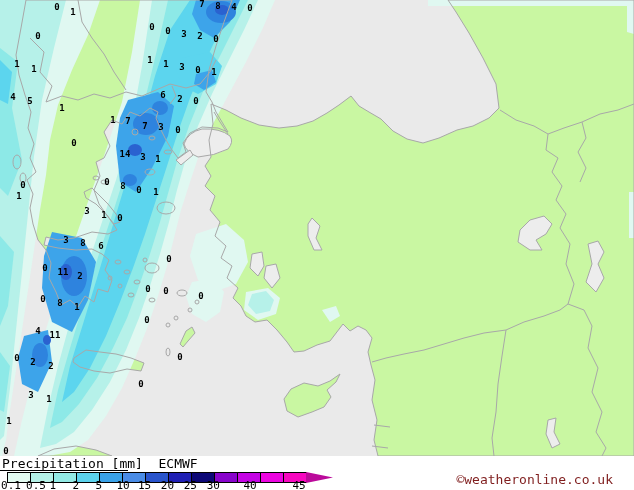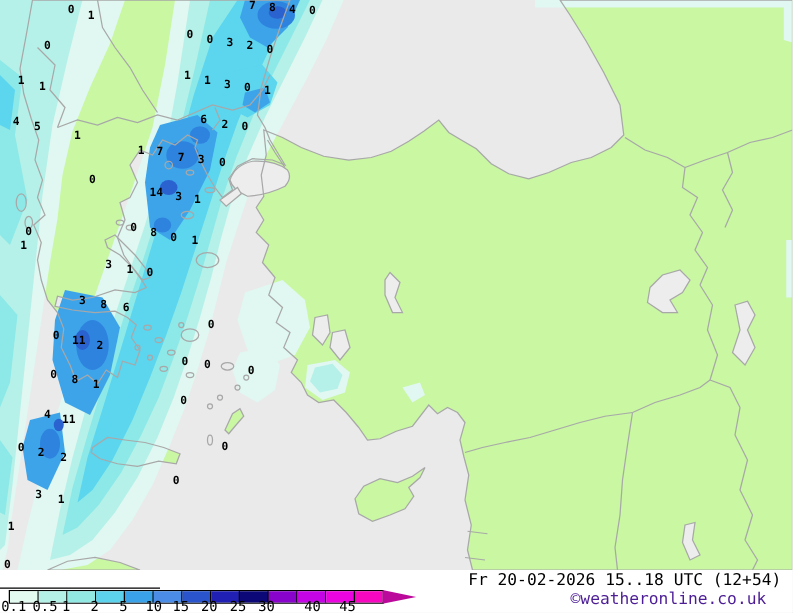--- a/index.html
+++ b/index.html
@@ -239,6 +239,7 @@
   </div>
 
   <div class="legend">
+    <div class="legend-title"><span>Precipitation</span>&nbsp;<span>[mm]</span>&nbsp;&nbsp;<span>ECMWF</span></div>
     <div class="legend-underline"></div>
     <div class="colorbar" id="colorbar">
         <div class="seg" style="background: rgb(226, 250, 240);"></div>

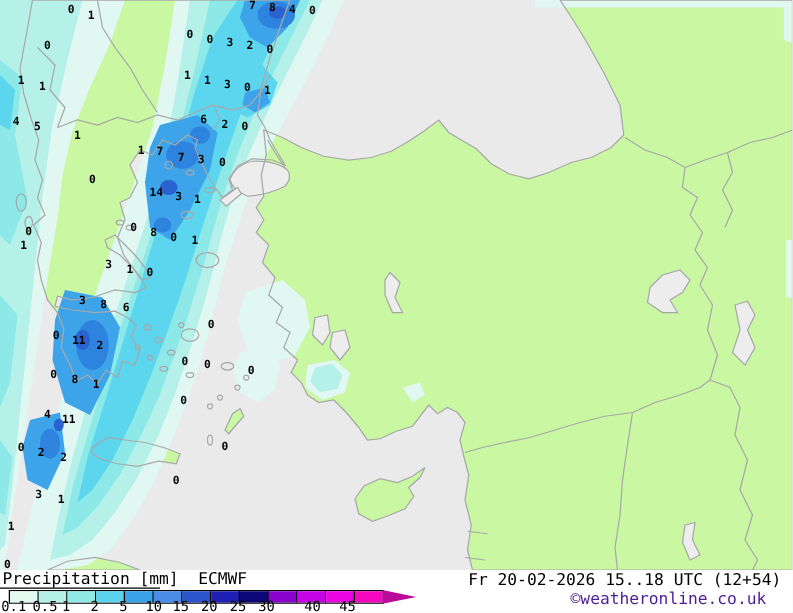--- a/index.html
+++ b/index.html
@@ -275,7 +275,6 @@
         <span style="left: 278px;">45</span>
         <span style="left: 305px; margin-top: 44px;">50</span>
       </div>
-    <div class="dt-text">Fr 20-02-2026 15..18 UTC (12+54)</div>
     <div class="cp-text">©weatheronline.co.uk</div>
   </div>
 

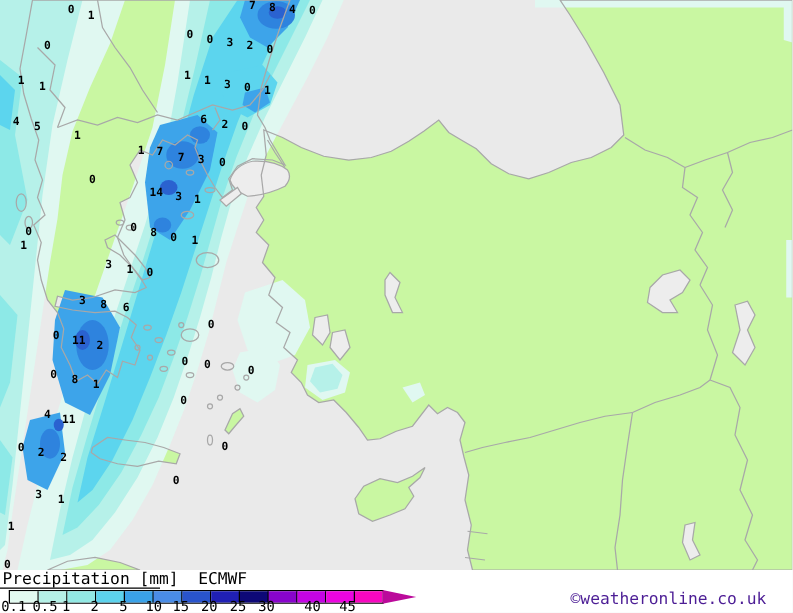--- a/index.html
+++ b/index.html
@@ -272,7 +272,7 @@
         <span style="left: 213.308px;">30</span>
         <span style="left: 236.231px; margin-top: 42px;">35</span>
         <span style="left: 250px;">40</span>
-        <span style="left: 278px;">45</span>
+        <span style="left: 299px;">45</span>
         <span style="left: 305px; margin-top: 44px;">50</span>
       </div>
     <div class="cp-text">©weatheronline.co.uk</div>

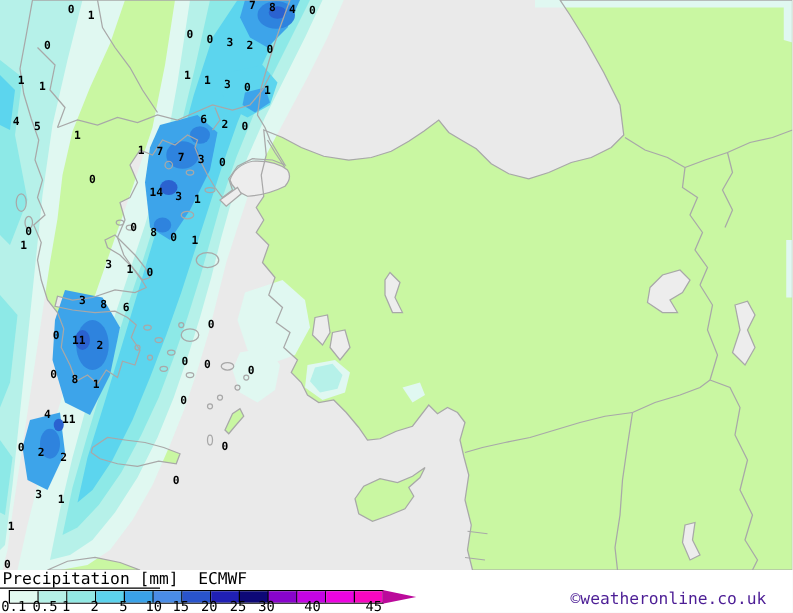--- a/index.html
+++ b/index.html
@@ -17,7 +17,7 @@
   .ticks{position:absolute;left:0;top:25px;width:340px;height:9px;}
   .ticks span{position:absolute;transform:translateX(-50%);font-size:11px;color:#000;top:0;line-height:9px;text-align:right;}
   .dt-text{position:absolute;right:9px;top:1px;font-size:13px;color:#000;white-space:nowrap;}
-  .cp-text{position:absolute;right:21px;top:16px;font-size:13px;color:#4c1d95;white-space:nowrap;}
+  .cp-text{position:absolute;right:21px;top:16px;font-size:13px;color:#7f1d1d;white-space:nowrap;}
   text.vlab{font-family:"DejaVu Sans Mono","Liberation Mono",monospace;font-size:9px;font-weight:bold;fill:#000;text-anchor:middle;}
 </style>
 </head>

